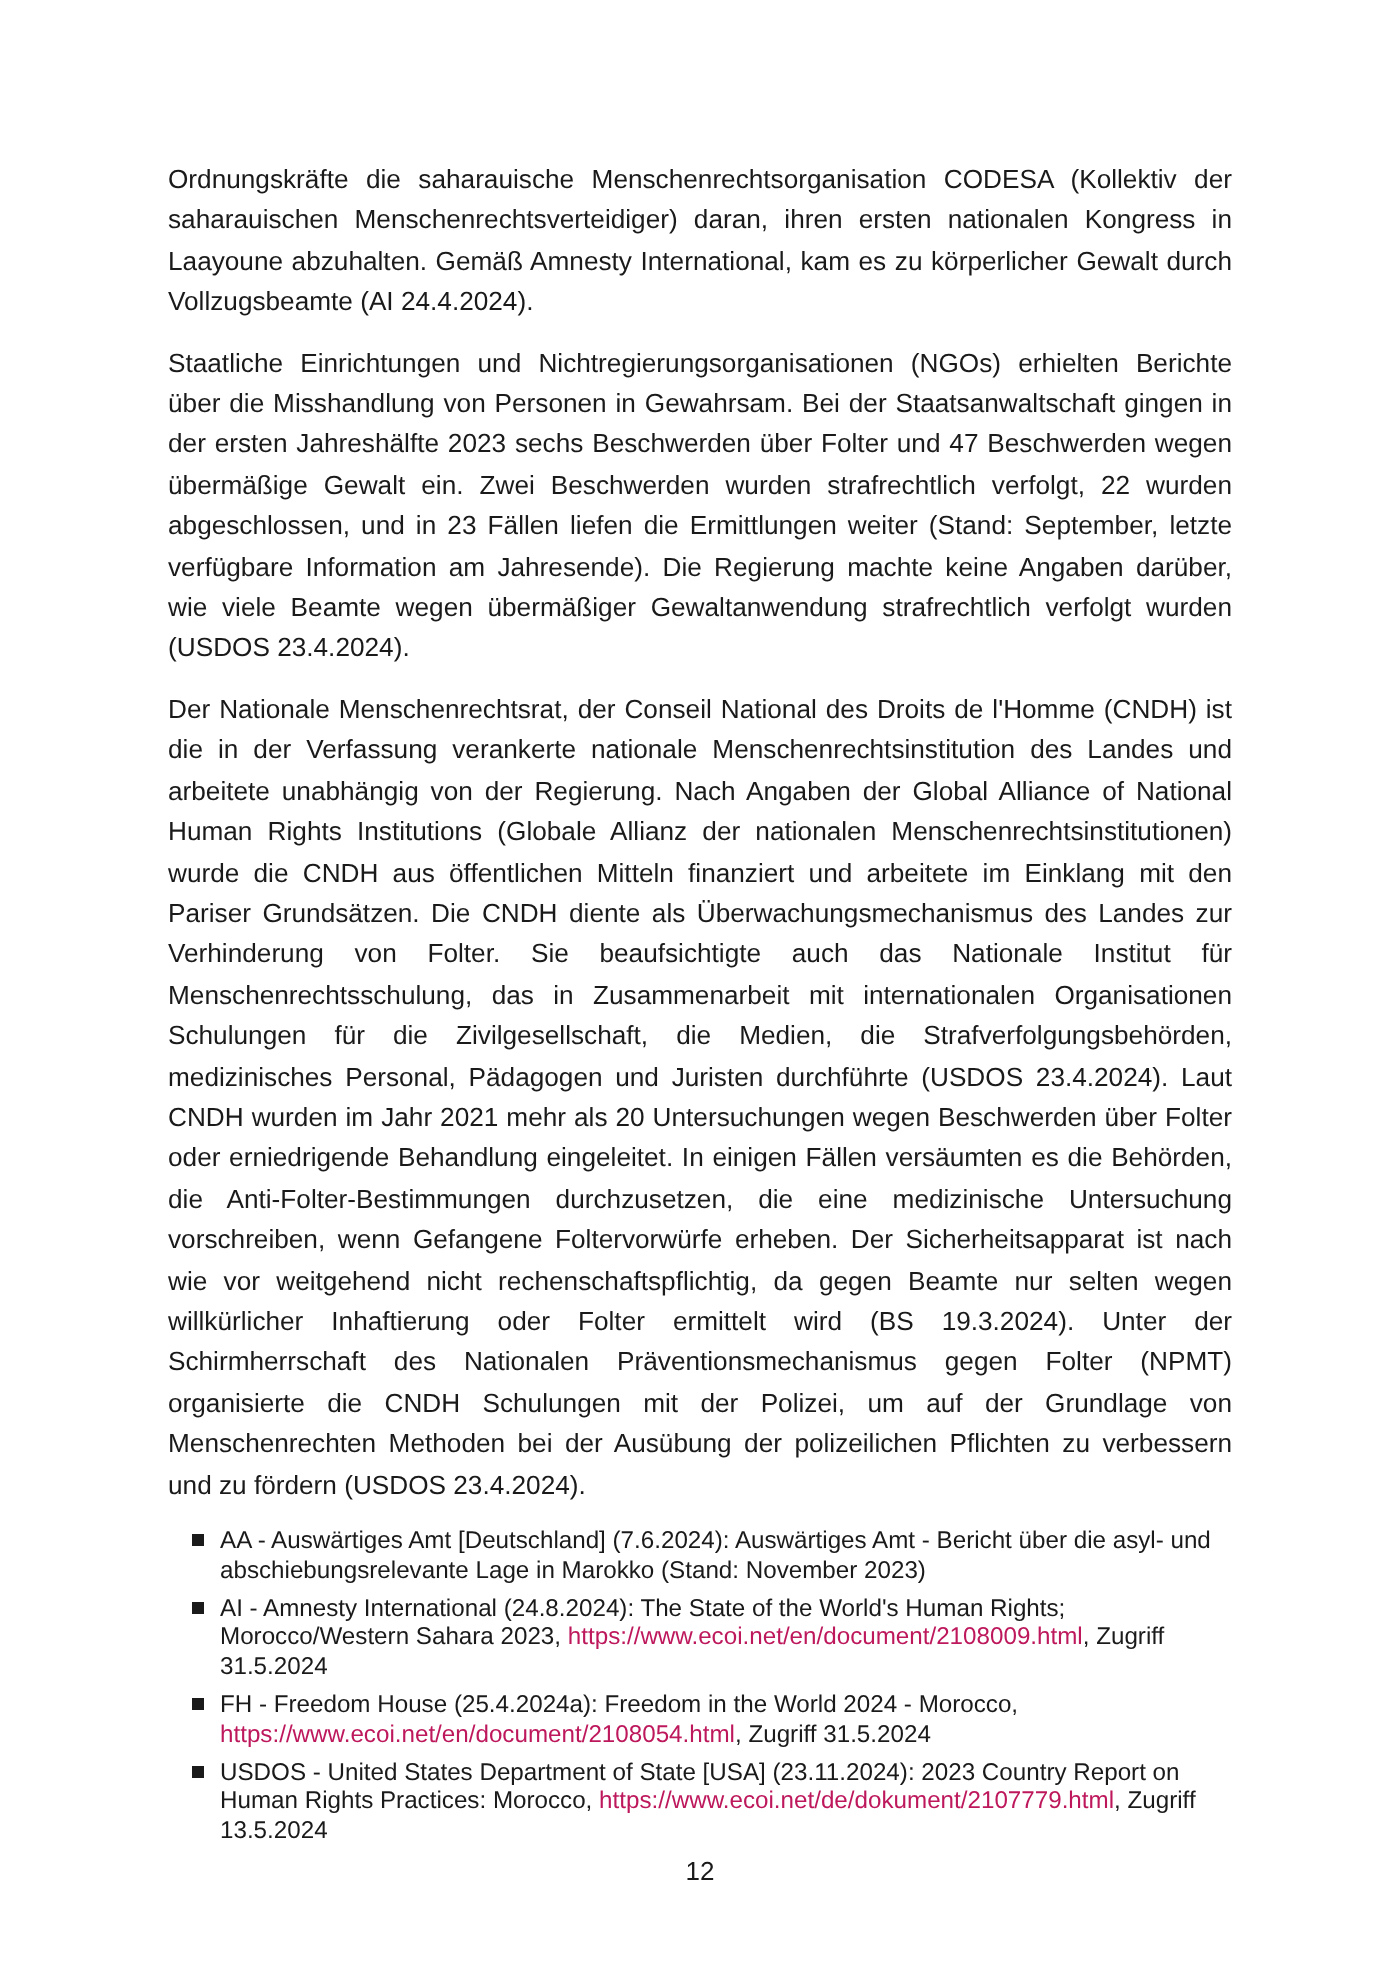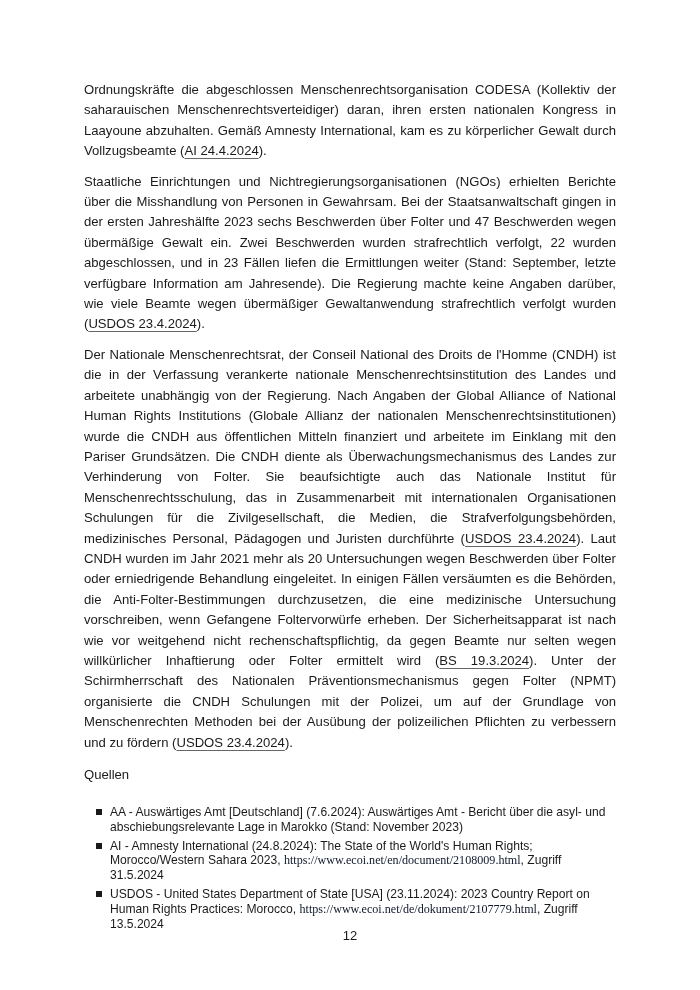--- a/index.html
+++ b/index.html
@@ -21,7 +21,7 @@
 <body>
 
 <div class="page">
-  <p class="para"><span>Ordnungskräfte die abgeschlossen Menschenrechtsorganisation CODESA (Kollektiv der saha­rauischen Menschenrechtsverteidiger) daran, ihren ersten nationalen Kongress in Laayoune abzuhalten. Gemäß Amnesty International, kam es zu körperlicher Gewalt durch Vollzugsbeamte (</span><span class="cite">AI 24.4.2024</span><span>).</span></p>
+  <p class="para"><span>Ordnungskräfte die saharauische Menschenrechtsorganisation CODESA (Kollektiv der saha­rauischen Menschenrechtsverteidiger) daran, ihren ersten nationalen Kongress in Laayoune abzuhalten. Gemäß Amnesty International, kam es zu körperlicher Gewalt durch Vollzugsbeamte (</span><span class="cite">AI 24.4.2024</span><span>).</span></p>
 
   <p class="para"><span>Staatliche Einrichtungen und Nichtregierungsorganisationen (NGOs) erhielten Berichte über die Misshandlung von Personen in Gewahrsam. Bei der Staatsanwaltschaft gingen in der ersten Jahreshälfte 2023 sechs Beschwerden über Folter und 47 Beschwerden wegen übermäßige Ge­walt ein. Zwei Beschwerden wurden strafrechtlich verfolgt, 22 wurden abgeschlossen, und in 23 Fällen liefen die Ermittlungen weiter (Stand: September, letzte verfügbare Information am Jah­resende). Die Regierung machte keine Angaben darüber, wie viele Beamte wegen übermäßiger Gewaltanwendung strafrechtlich verfolgt wurden (</span><span class="cite">USDOS 23.4.2024</span><span>).</span></p>
 

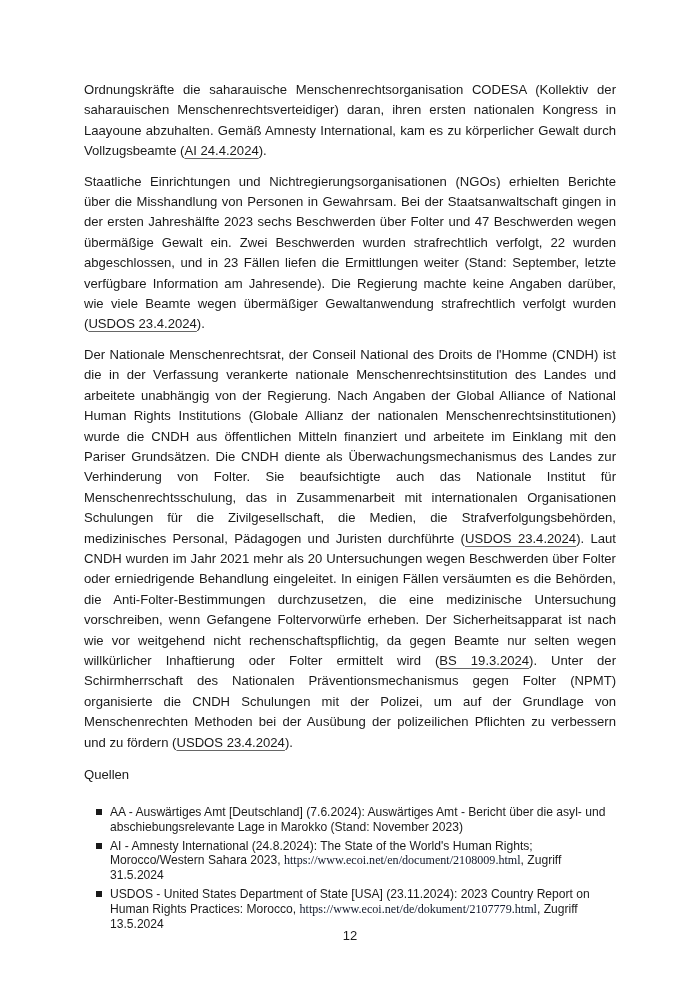--- a/index.html
+++ b/index.html
@@ -8,7 +8,7 @@
   .page { position: absolute; left: 84px; top: 80px; width: 532px; }
   p.para { margin: 0 0 10px 0; font-size: 13.1px; line-height: 20.4px;
            text-align: justify; hyphens: manual; }
-  .cite { text-decoration: underline; text-decoration-color: #666; text-underline-offset: 3px; }
+  .cite { text-decoration-color: #666; text-underline-offset: 3px; }
   .sources-title { font-size: 13.1px; line-height: 20px; margin: 12px 0 20px 0; }
   ul.refs { list-style: none; margin: 0; padding: 0 0 0 12px; }
   ul.refs li { position: relative; padding-left: 14px; font-size: 12.1px; line-height: 14.8px;

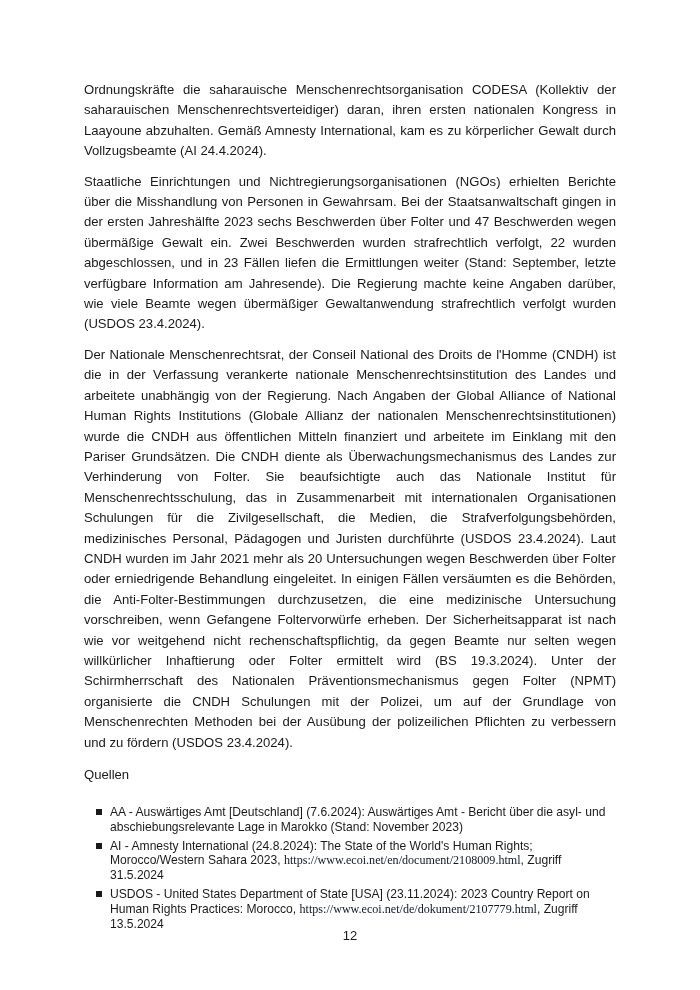--- a/index.html
+++ b/index.html
@@ -27,7 +27,6 @@
 
   <p class="para"><span>Der Nationale Menschenrechtsrat, der Conseil National des Droits de l'Homme (CNDH) ist die in der Verfassung verankerte nationale Menschenrechtsinstitution des Landes und arbei­tete unabhängig von der Regierung. Nach Angaben der Global Alliance of National Human Rights Institutions (Globale Allianz der nationalen Menschenrechtsinstitutionen) wurde die CNDH aus öffentlichen Mitteln finanziert und arbeitete im Einklang mit den Pariser Grundsätzen. Die CNDH diente als Überwachungsmechanismus des Landes zur Verhinderung von Folter. Sie beaufsichtigte auch das Nationale Institut für Menschenrechtsschulung, das in Zusammenarbeit mit internationalen Organisationen Schulungen für die Zivilgesellschaft, die Medien, die Straf­verfolgungsbehörden, medizinisches Personal, Pädagogen und Juristen durchführte (</span><span class="cite">USDOS 23.4.2024</span><span>). Laut CNDH wurden im Jahr 2021 mehr als 20 Untersuchungen wegen Beschwer­den über Folter oder erniedrigende Behandlung eingeleitet. In einigen Fällen versäumten es die Behörden, die Anti-Folter-Bestimmungen durchzusetzen, die eine medizinische Untersuchung vorschreiben, wenn Gefangene Foltervorwürfe erheben. Der Sicherheitsapparat ist nach wie vor weitgehend nicht rechenschaftspflichtig, da gegen Beamte nur selten wegen willkürlicher In­haftierung oder Folter ermittelt wird (</span><span class="cite">BS 19.3.2024</span><span>). Unter der Schirmherrschaft des Nationalen Präventionsmechanismus gegen Folter (NPMT) organisierte die CNDH Schulungen mit der Po­lizei, um auf der Grundlage von Menschenrechten Methoden bei der Ausübung der polizeilichen Pflichten zu verbessern und zu fördern (</span><span class="cite">USDOS 23.4.2024</span><span>).</span></p>
 
-  <div class="sources-title">Quellen</div>
 
   <ul class="refs">
     <li><span>AA - Auswärtiges Amt [Deutschland] (7.6.2024): Auswärtiges Amt - Bericht über die asyl- und ab­schiebungsrelevante Lage in Marokko (Stand: November 2023)</span></li>

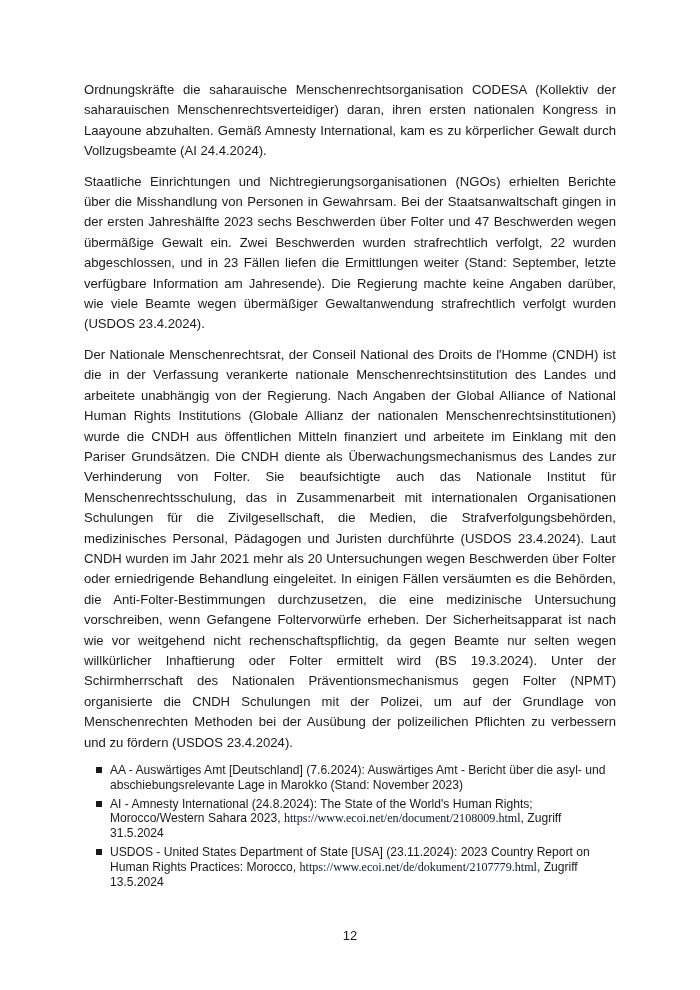--- a/index.html
+++ b/index.html
@@ -14,7 +14,7 @@
   ul.refs li { position: relative; padding-left: 14px; font-size: 12.1px; line-height: 14.8px;
                margin-bottom: 4px; }
   ul.refs li::before { content: ""; position: absolute; left: 0; top: 4px; width: 6px; height: 6px; background: #1a1a1a; }
-  a.url { color: #0f172a; text-decoration: none; font-family: Liberation Serif, serif; }
+  a.url { color: #be185d; text-decoration: none; }
   .page-number { position: absolute; top: 928px; left: 0; width: 700px; text-align: center; font-size: 13px; }
 </style>
 </head>

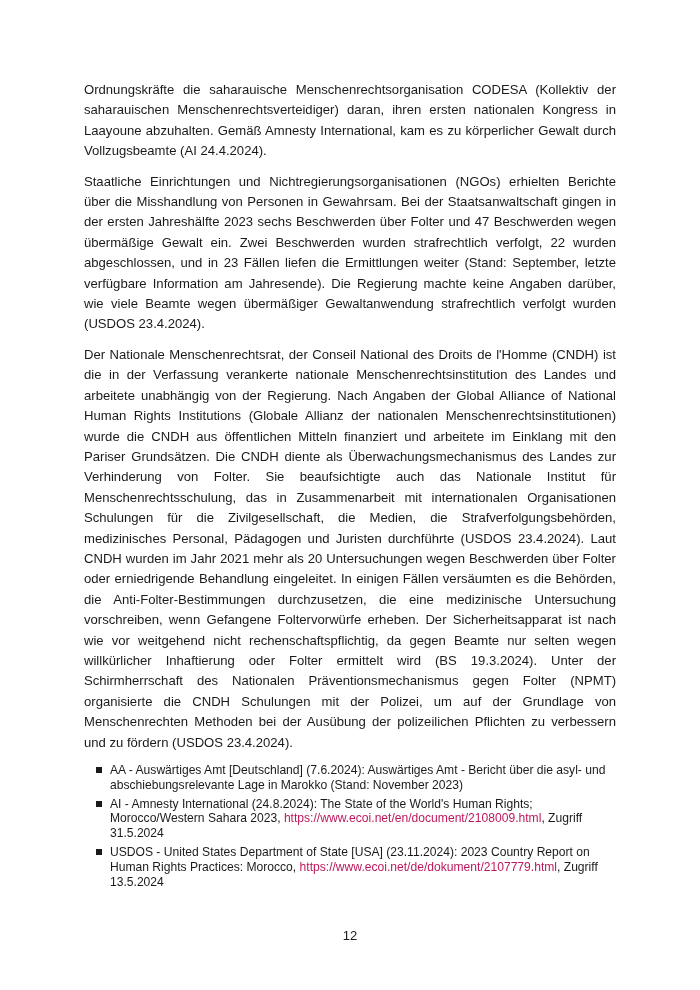--- a/index.html
+++ b/index.html
@@ -31,6 +31,7 @@
   <ul class="refs">
     <li><span>AA - Auswärtiges Amt [Deutschland] (7.6.2024): Auswärtiges Amt - Bericht über die asyl- und ab­schiebungsrelevante Lage in Marokko (Stand: November 2023)</span></li>
     <li><span>AI - Amnesty International (24.8.2024): The State of the World's Human Rights; Morocco/Western Sahara 2023, </span><a class="url">https://www.ecoi.net/en/document/2108009.html</a><span>, Zugriff 31.5.2024</span></li>
+    <li><span>FH - Freedom House (25.4.2024a): Freedom in the World 2024 - Morocco, </span><a class="url">https://www.ecoi.net/en/document/2108054.html</a><span>, Zugriff 31.5.2024</span></li>
     <li><span>USDOS - United States Department of State [USA] (23.11.2024): 2023 Country Report on Human Rights Practices: Morocco, </span><a class="url">https://www.ecoi.net/de/dokument/2107779.html</a><span>, Zugriff 13.5.2024</span></li>
   </ul>
 </div>

